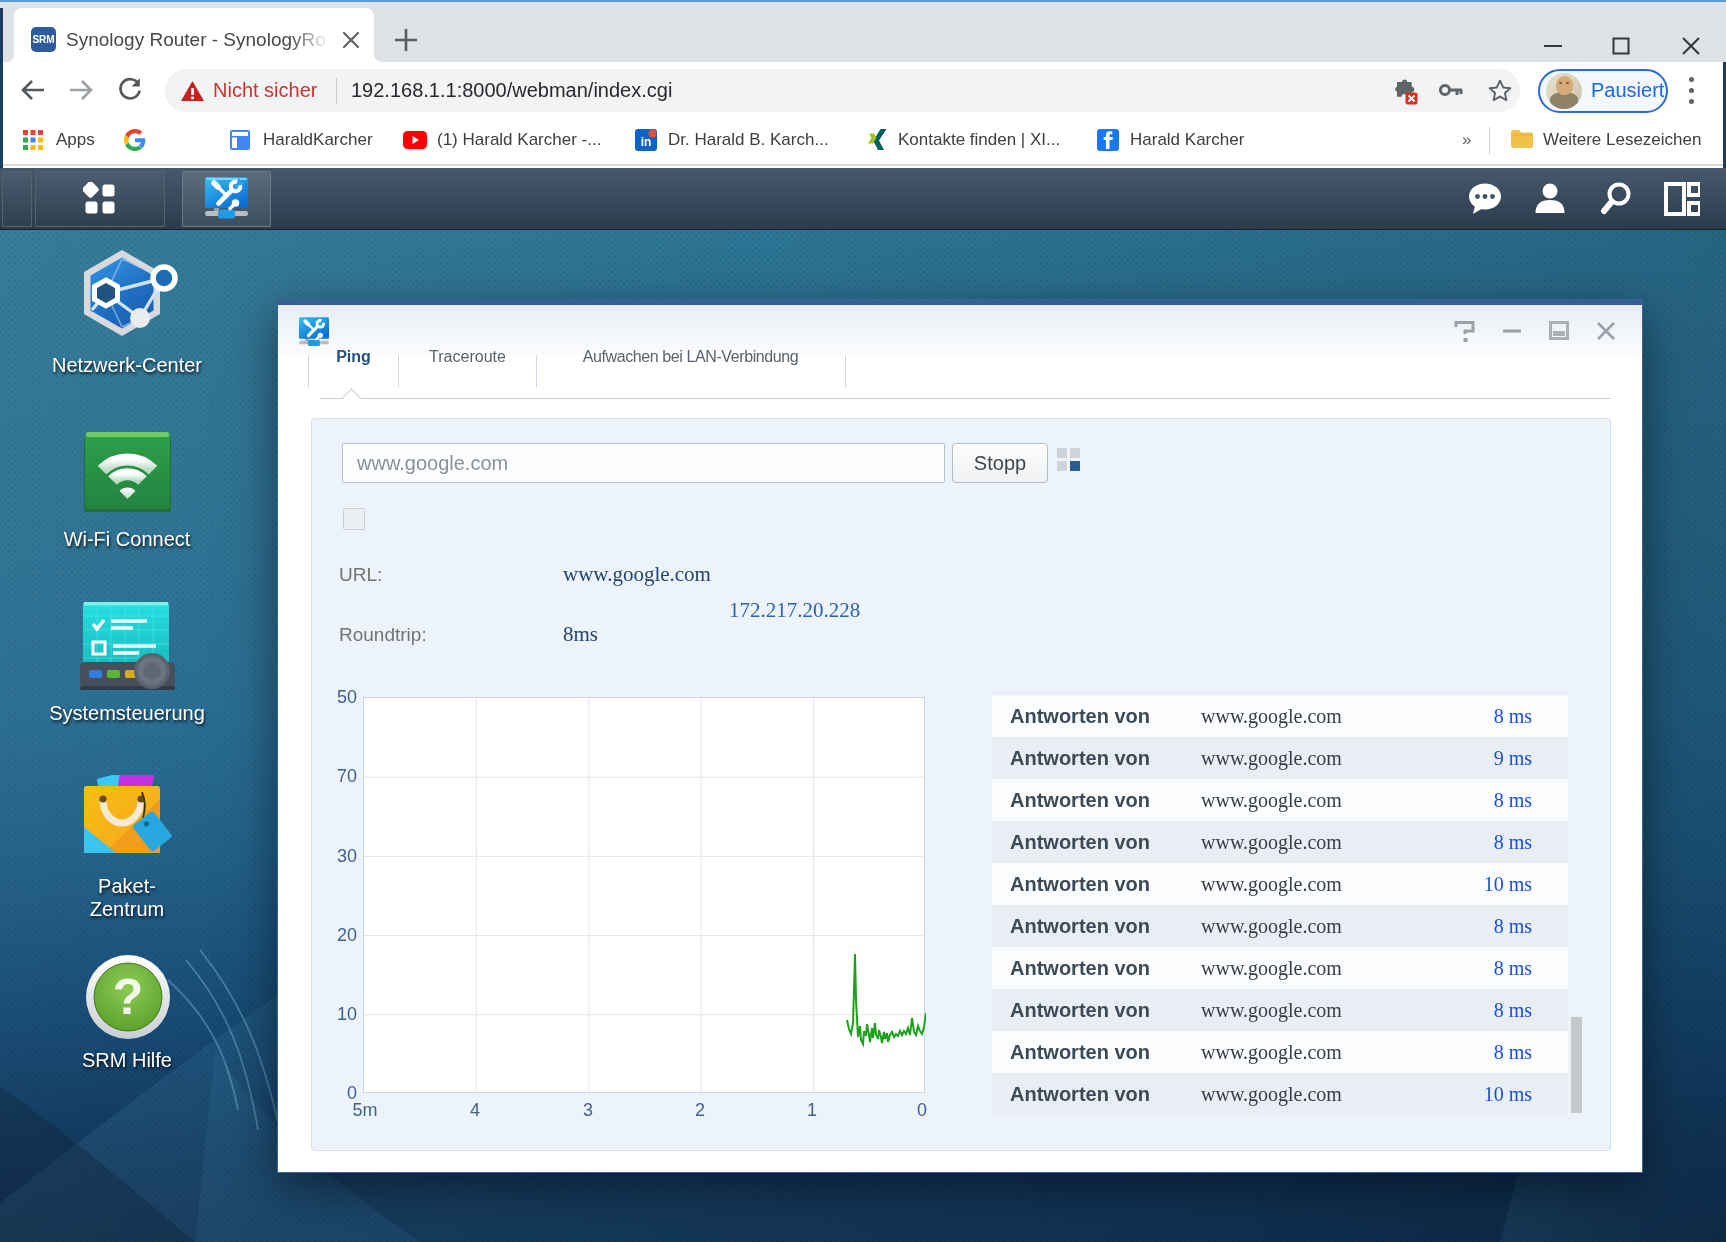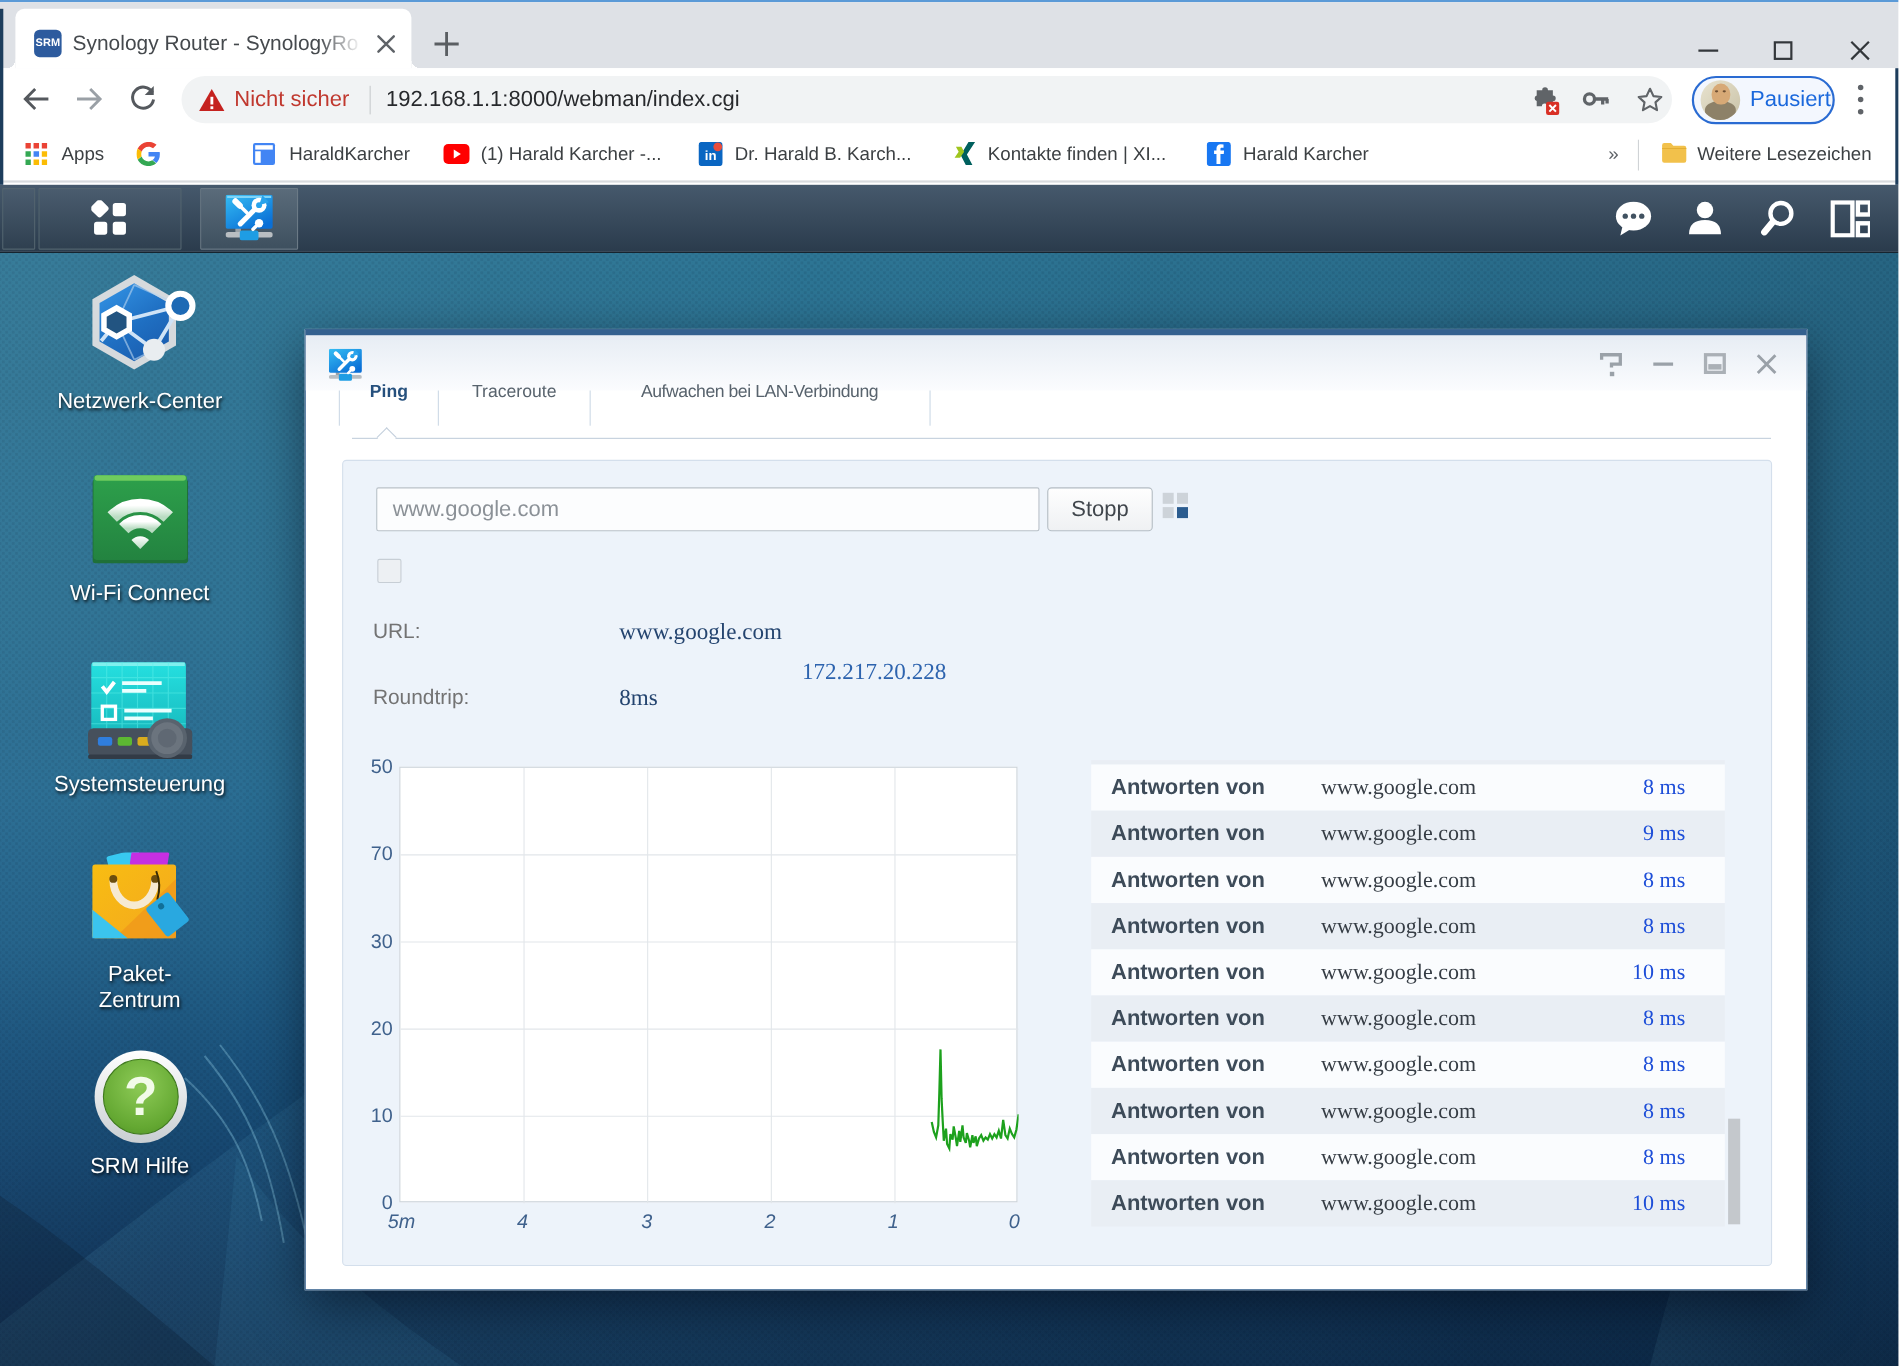--- a/index.html
+++ b/index.html
@@ -47,7 +47,7 @@
   
   #plot { left:85px; top:397px; width:562px; height:396px; background:#fff; border:1px solid #ccd4da; }
   .ylab { position:absolute; width:40px; text-align:right; font-size:18px; color:#3f618c; }
-  .xlab { position:absolute; font-size:18px; color:#3f618c;font-style:italic; }
+  .xlab { position:absolute; font-size:18px; color:#3f618c; }
   
   #ptable { left:714px; top:391px; width:576px; height:424px; }
   .trow { position:absolute; left:0; width:576px; height:42px; }

